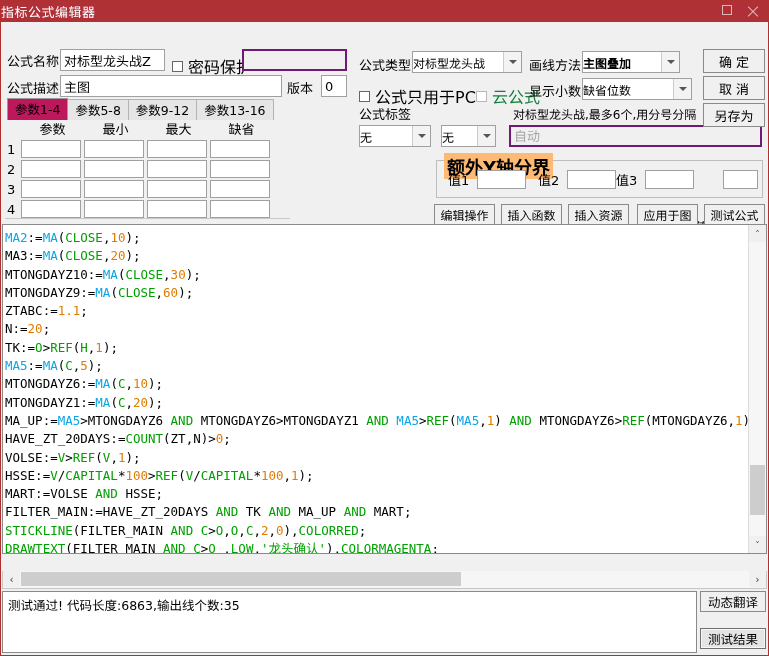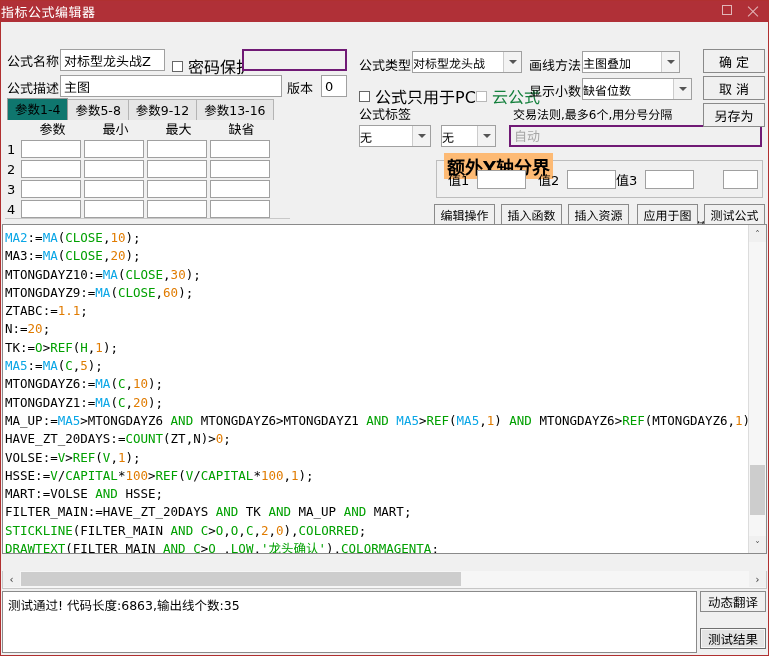--- a/index.html
+++ b/index.html
@@ -463,7 +463,7 @@
     </div>
 
     <div class="abs lbl" style="left:528px; top:37px;">画线方法</div>
-    <div class="abs combo" style="left:581px; top:29px; width:98px;">
+    <div class="abs combo" style="left:581px; top:29px; width:98px;font-weight:bold;">
       <span class="val">主图叠加</span>
       <span class="arw">
           <i></i>

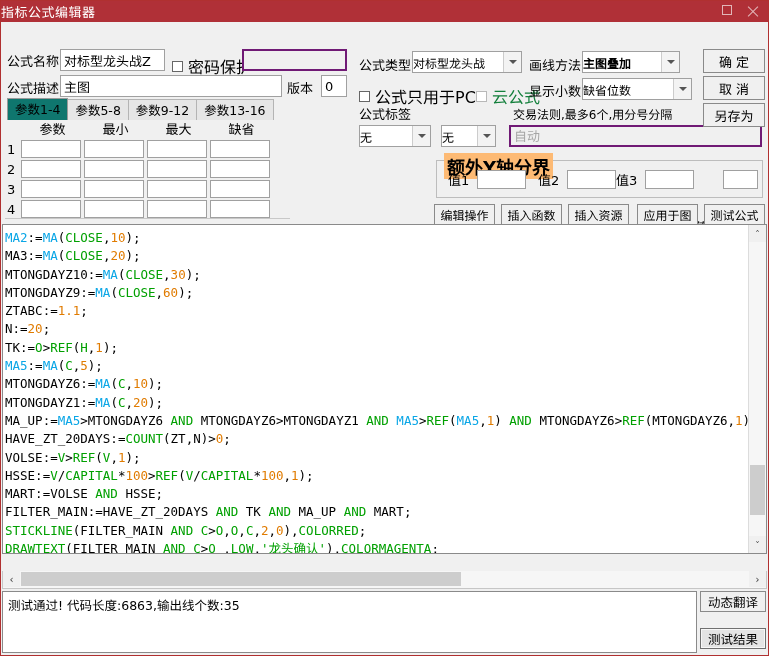--- a/index.html
+++ b/index.html
@@ -200,7 +200,7 @@
     cursor: default;
   }
   .tab.active {
-    background: #0f766e;
+    background: #be185d;
     height: 22px;
     border-color: #9a9a9a;
     position: relative;

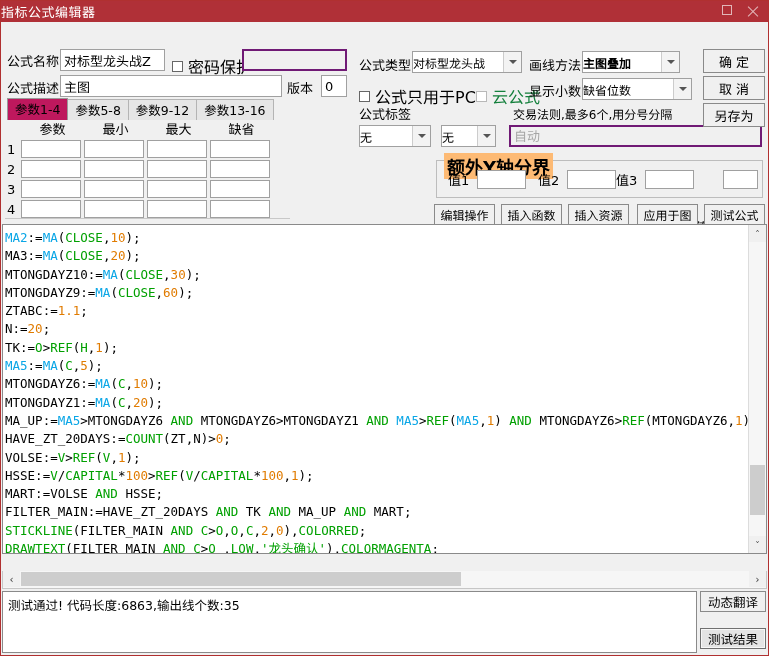--- a/index.html
+++ b/index.html
@@ -489,7 +489,7 @@
 
     <div class="abs lbl" style="left:358px; top:86px;">公式标签</div>
     <div class="abs lbl" style="left:440px; top:80px;margin-top:24px;">交易法则</div>
-    <div class="abs lbl" style="left:512px; top:86px; font-size:12px;">交易法则,最多6个,用分号分隔</div>
+    <div class="abs lbl" style="left:512px; top:86px; font-size:12px;">对标型龙头战,最多6个,用分号分隔</div>
 
     <div class="abs combo" style="left:358px; top:103px; width:72px;">
       <span class="val">无</span>

